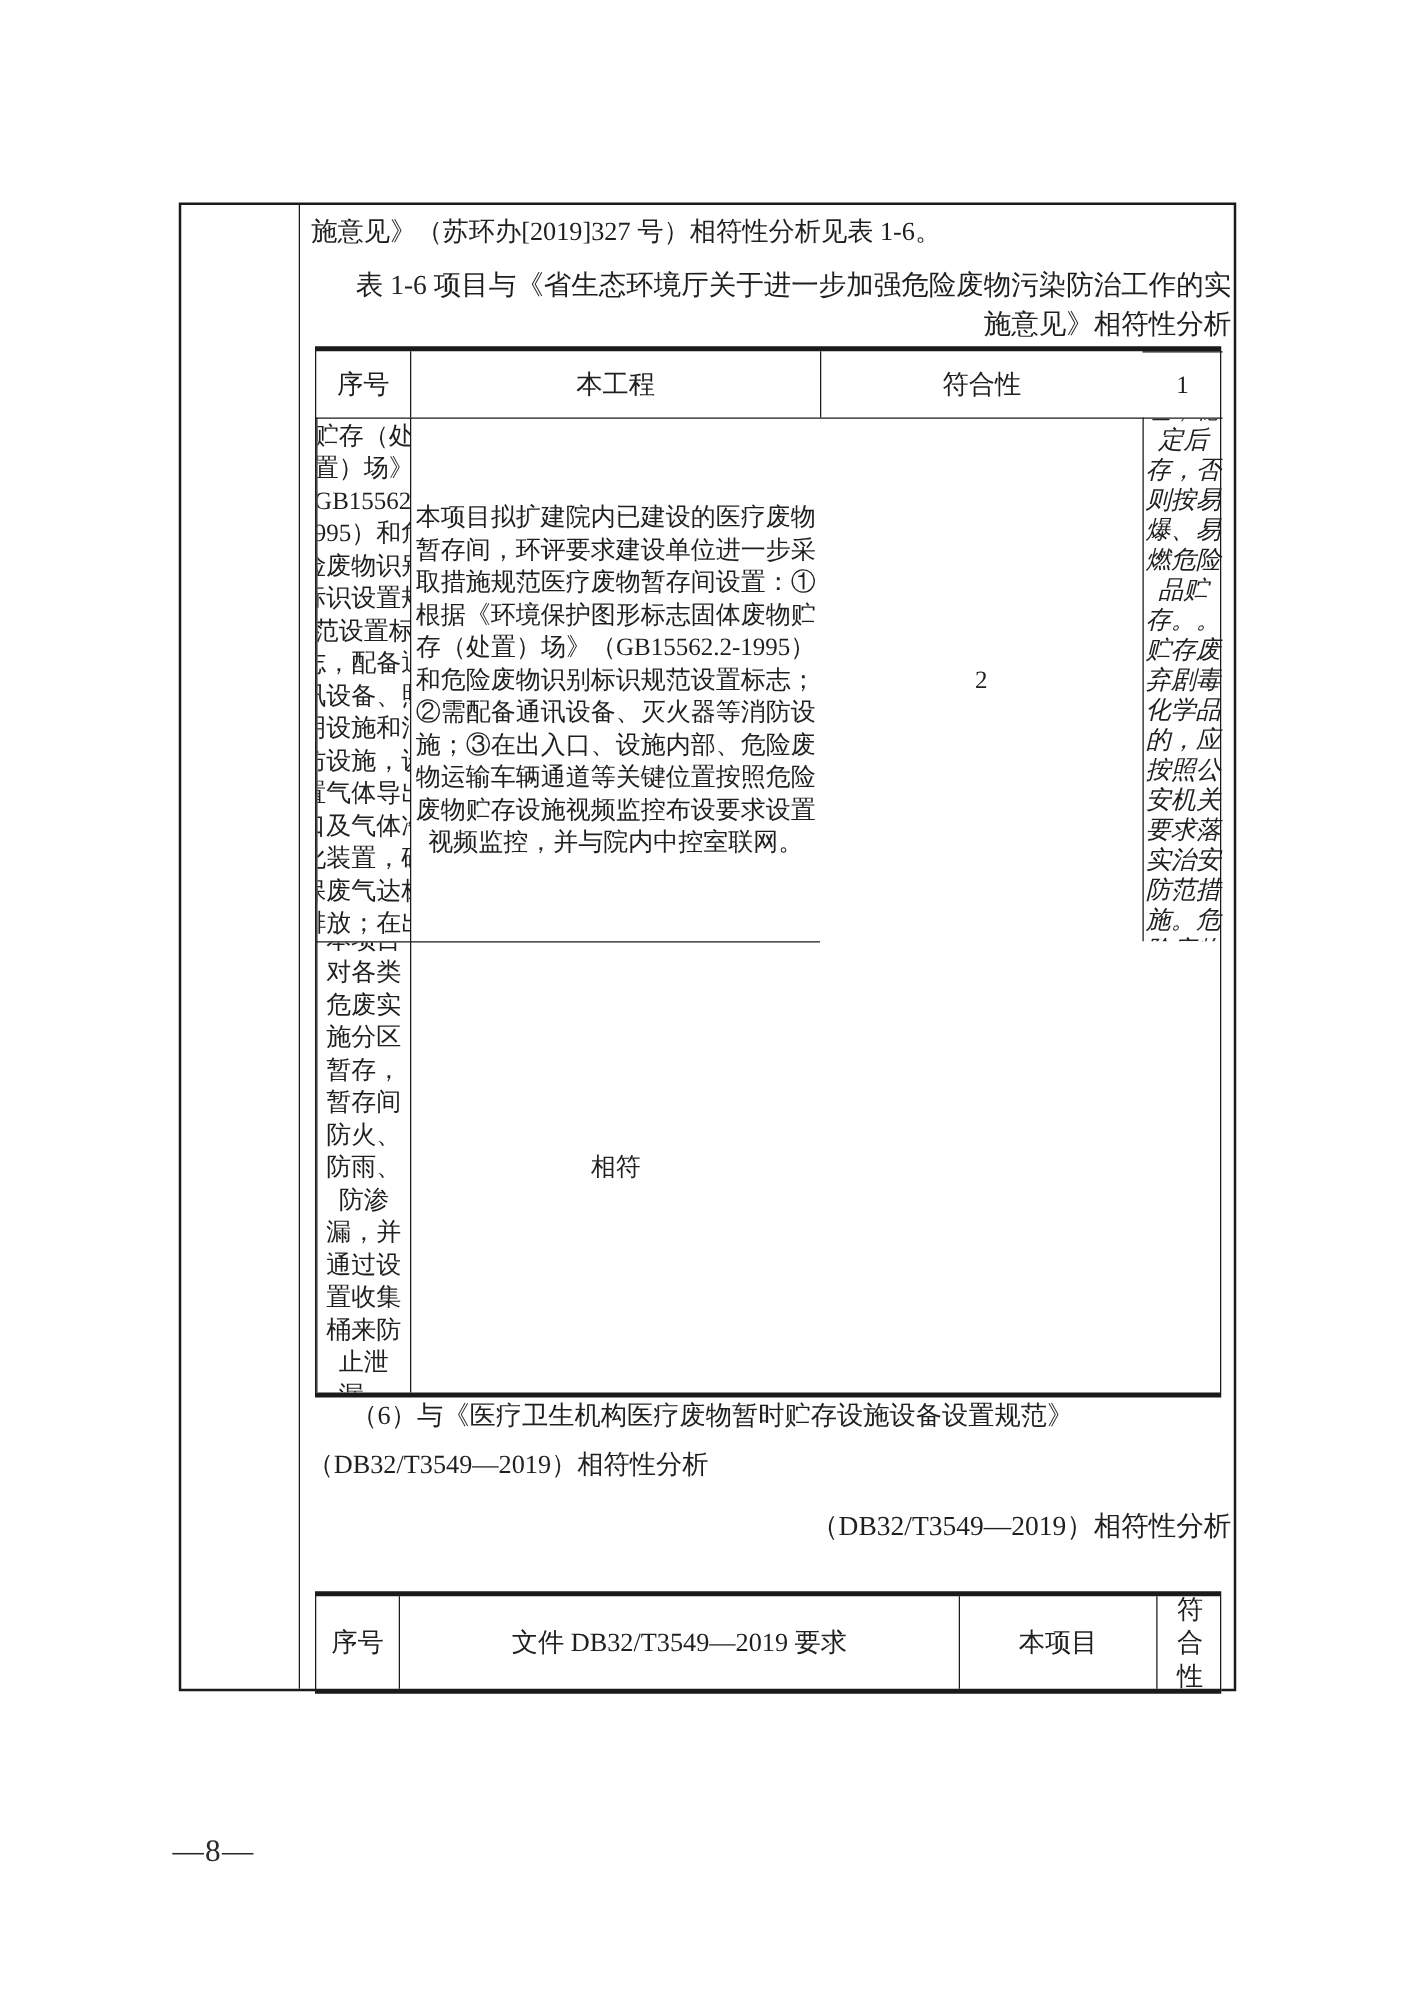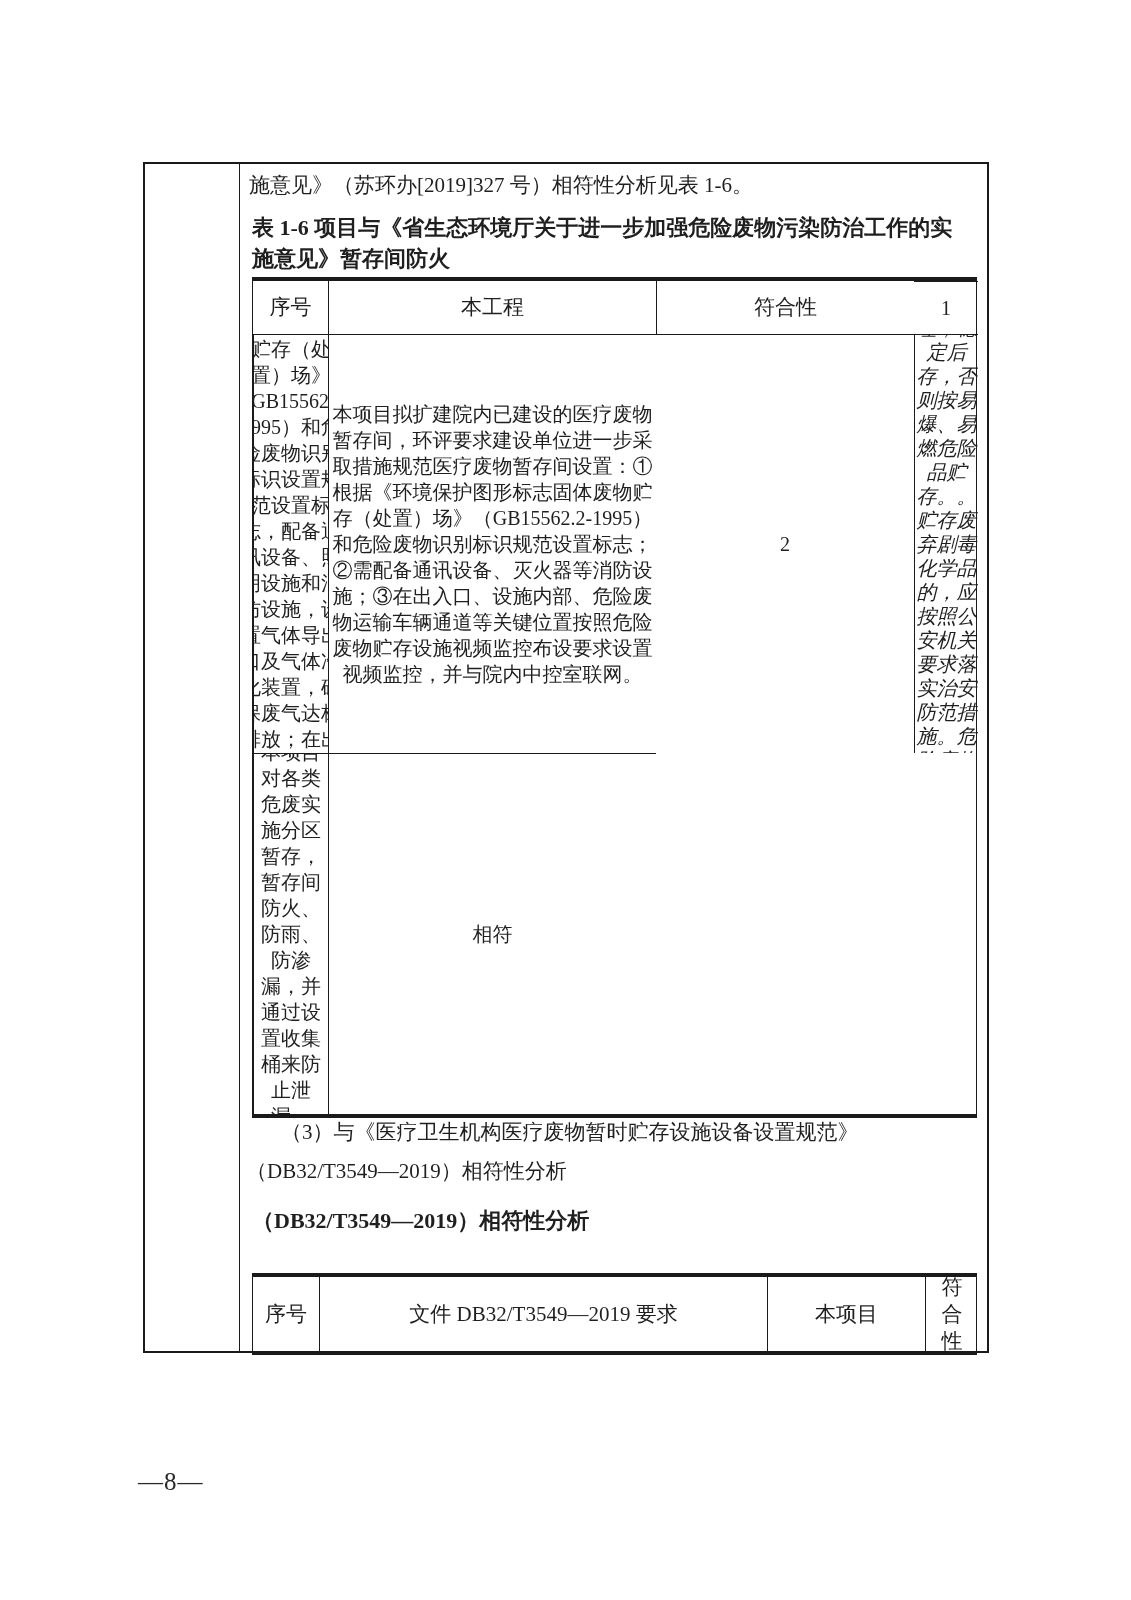--- a/index.html
+++ b/index.html
@@ -22,8 +22,8 @@
     font-size:21px; line-height:30px;
   }
   .tbl-title {
-    position:absolute; left:252px; width:749px; text-align:left;
-    font-weight:bold; font-size:22px; line-height:31px;
+    position:absolute; left:236px; width:749px; text-align:right;
+    font-weight:normal; font-size:22px; line-height:31px;
   }
   .t16-title { top:212px; }
   .t17-title { top:1205px; }

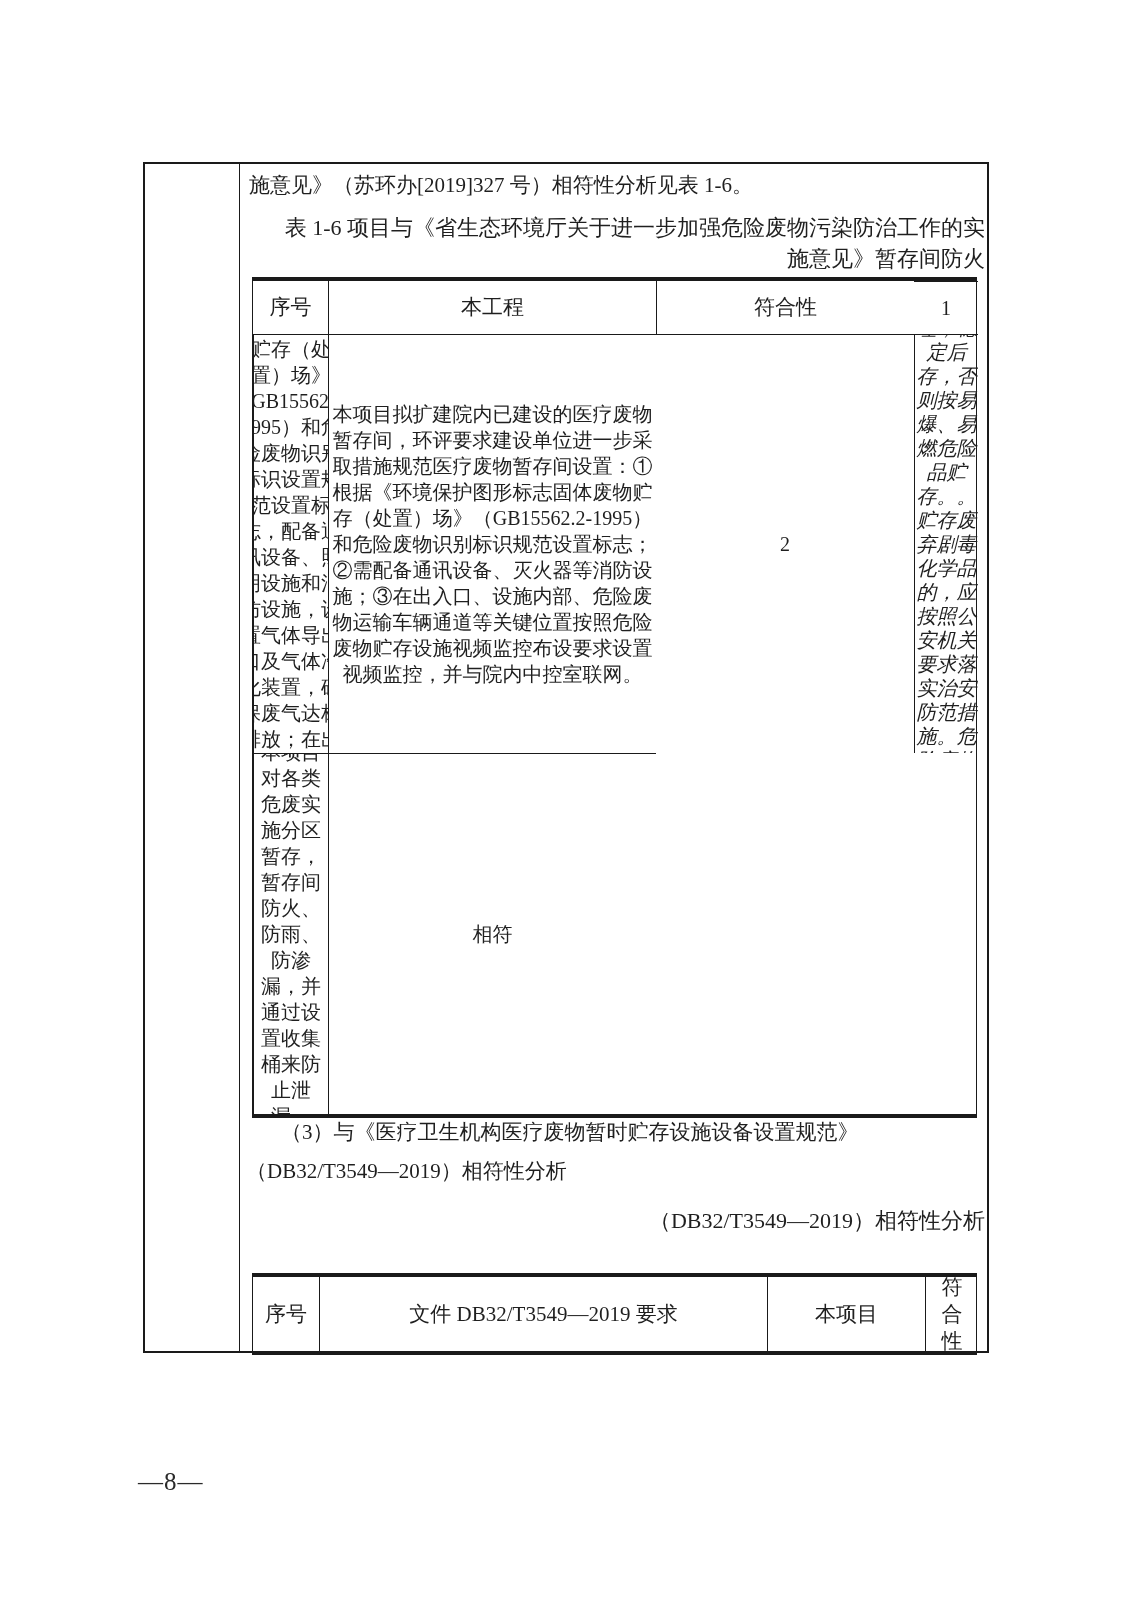--- a/index.html
+++ b/index.html
@@ -76,7 +76,7 @@
 
   <div class="tbl-title t16-title">
     <div>表 1-6 项目与《省生态环境厅关于进一步加强危险废物污染防治工作的实</div>
-    <div>施意见》暂存间防火</div>
+    <div>施意见》相符性分析</div>
   </div>
 
   <div class="grid-table t16">

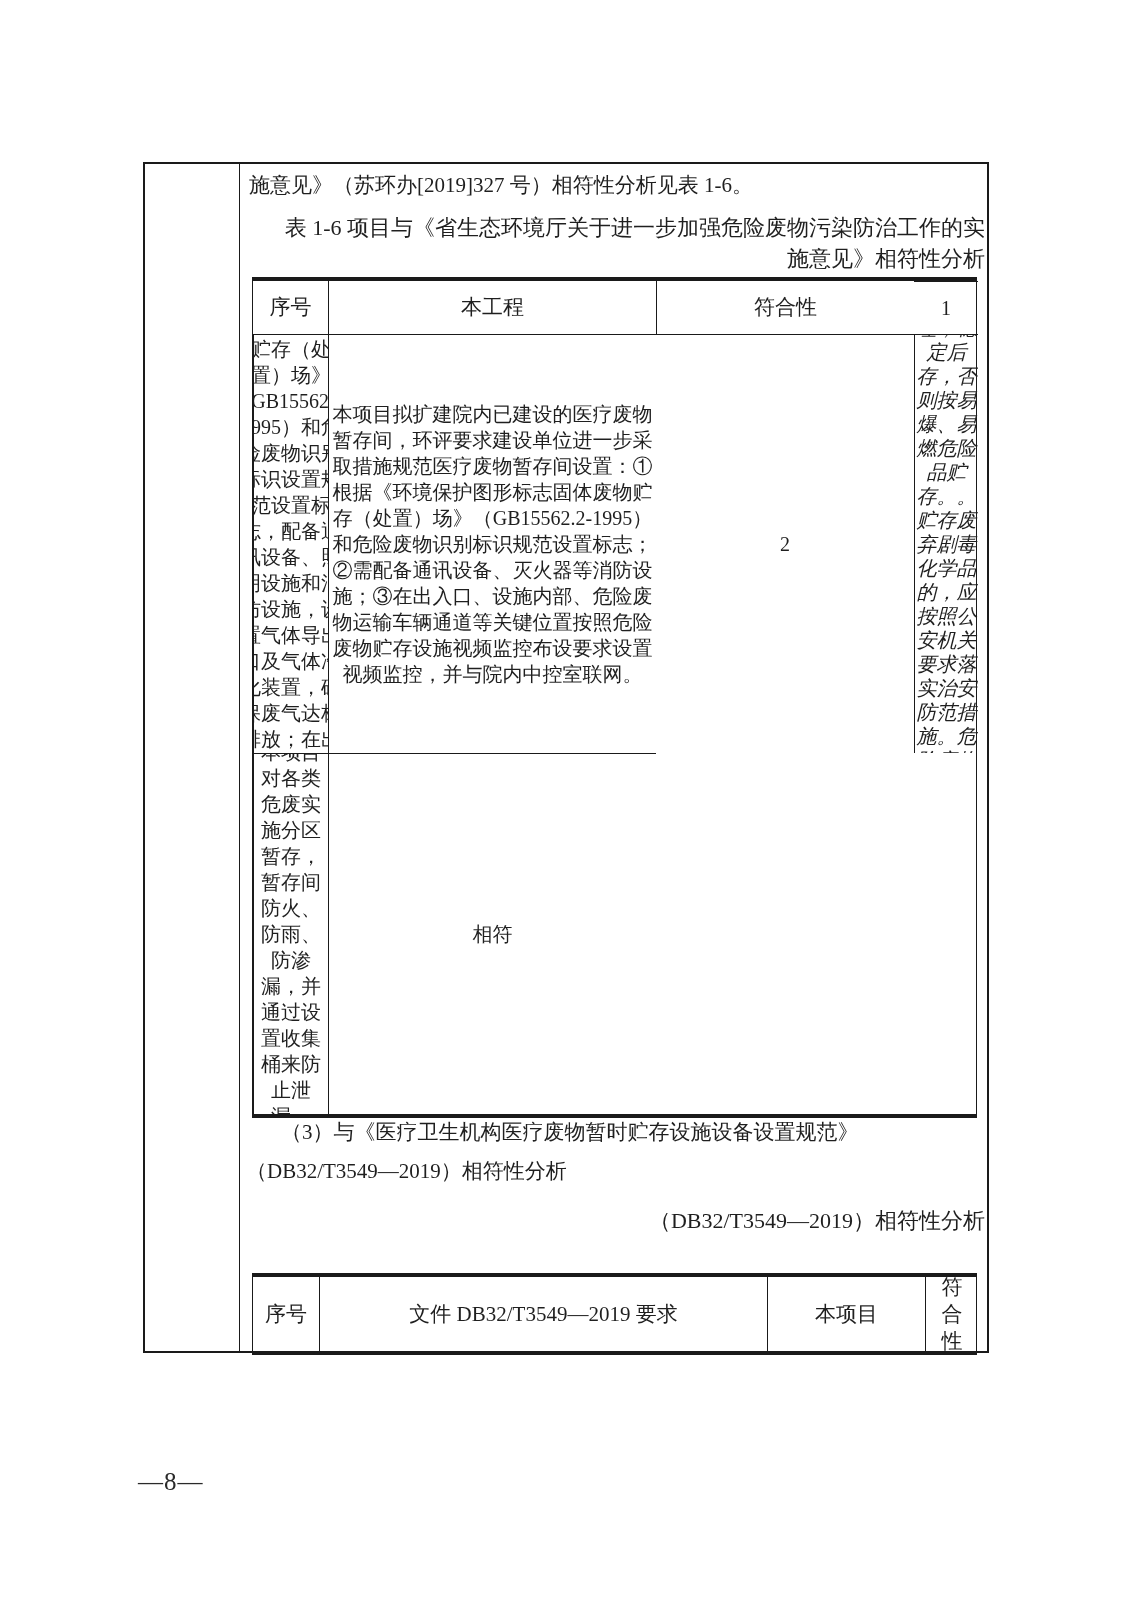--- a/index.html
+++ b/index.html
@@ -95,7 +95,7 @@
     <div class="cell bt bl narrow">相符</div>
   </div>
 
-  <div class="section-line sec1">（3）与《医疗卫生机构医疗废物暂时贮存设施设备设置规范》</div>
+  <div class="section-line sec1">（6）与《医疗卫生机构医疗废物暂时贮存设施设备设置规范》</div>
   <div class="section-line sec2">（DB32/T3549—2019）相符性分析</div>
 
   <div class="tbl-title t17-title">

